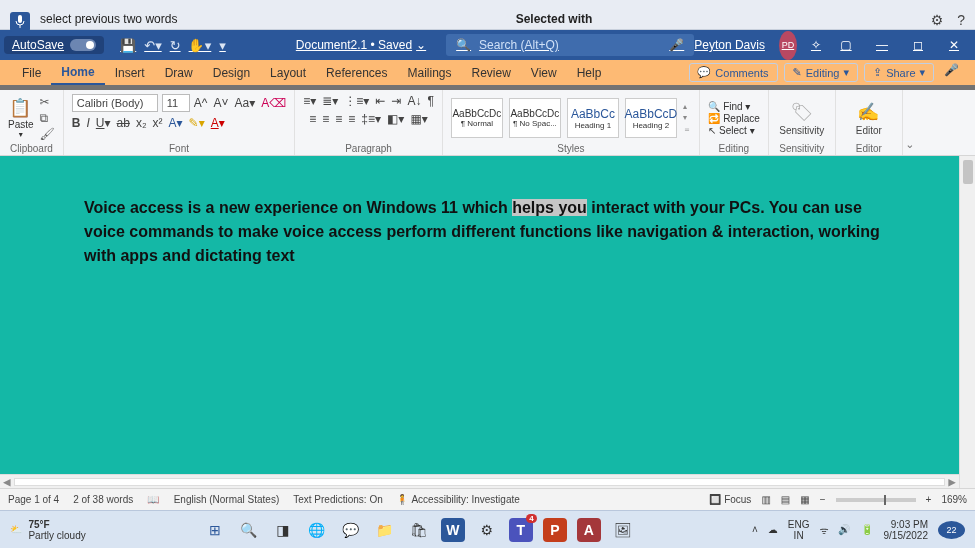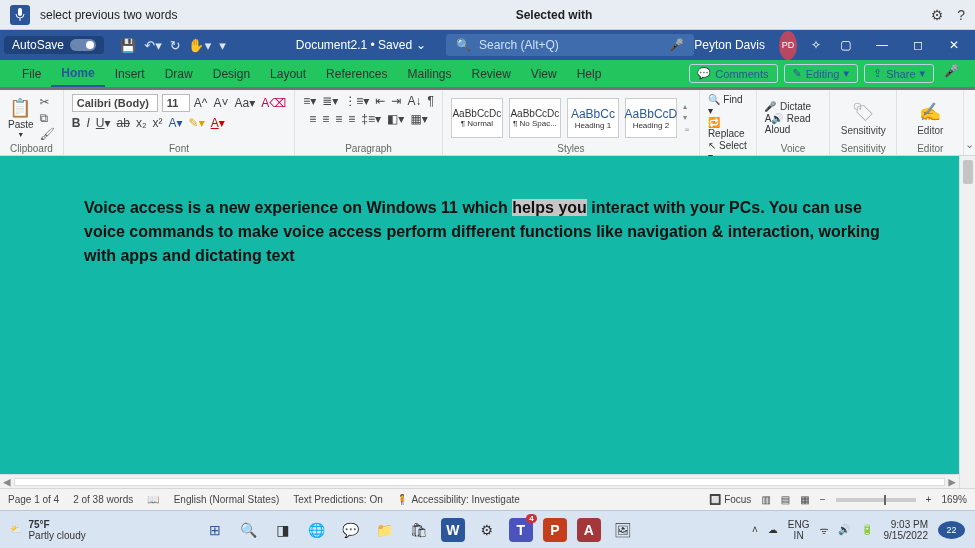--- a/index.html
+++ b/index.html
@@ -6,7 +6,7 @@
 body { width: 975px; height: 548px; background: #fff; overflow: hidden; font-size: 11px; }
 
 
-.voice-bar { height: 30px; background: #e8ecf3; display: flex; align-items: center; padding: 0 10px; border-bottom: 1px solid #c8d0dc; }
+.voice-bar { height: 30px; background: #e8ecf3; display: flex; align-items: flex-start; padding: 12px 10px; border-bottom: 1px solid #c8d0dc; }
 .voice-mic { width: 20px; height: 20px; background: #2b579a; border-radius: 3px; display: flex; align-items: center; justify-content: center; color: #fff; font-size: 11px; }
 .voice-cmd { margin-left: 10px; font-size: 12px; color: #222; }
 .voice-center { flex: 1; text-align: center; font-size: 12px; font-weight: 600; color: #222; }

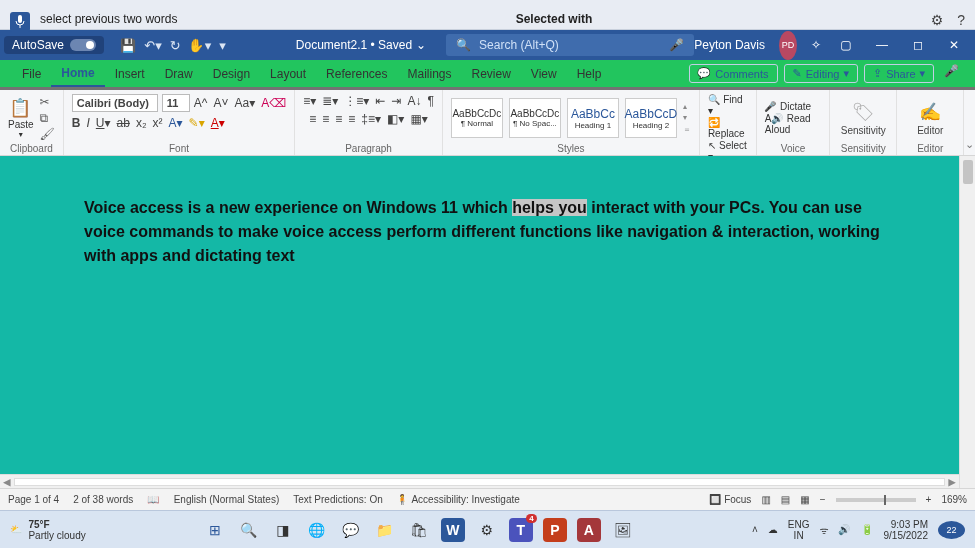--- a/index.html
+++ b/index.html
@@ -13,7 +13,7 @@
 .voice-right { display: flex; gap: 14px; color: #444; font-size: 14px; }
 
 
-.title-bar { height: 30px; background: #2b579a; display: flex; align-items: center; color: #fff; font-size: 12px; padding: 0 4px; }
+.title-bar { height: 30px; background: #2b579a; display: flex; align-items: center; color: #fff; font-size: 12px; padding: 0 4px; text-decoration: underline; }
 .autosave { display: flex; align-items: center; background: #20427a; border-radius: 4px; padding: 2px 8px; margin-right: 6px; }
 .autosave-toggle { width: 26px; height: 12px; background: #6c86b2; border-radius: 6px; margin-left: 6px; position: relative; }
 .autosave-toggle::after { content:''; position:absolute; width:8px; height:8px; background:#fff; border-radius:50%; top:2px; right:2px; }

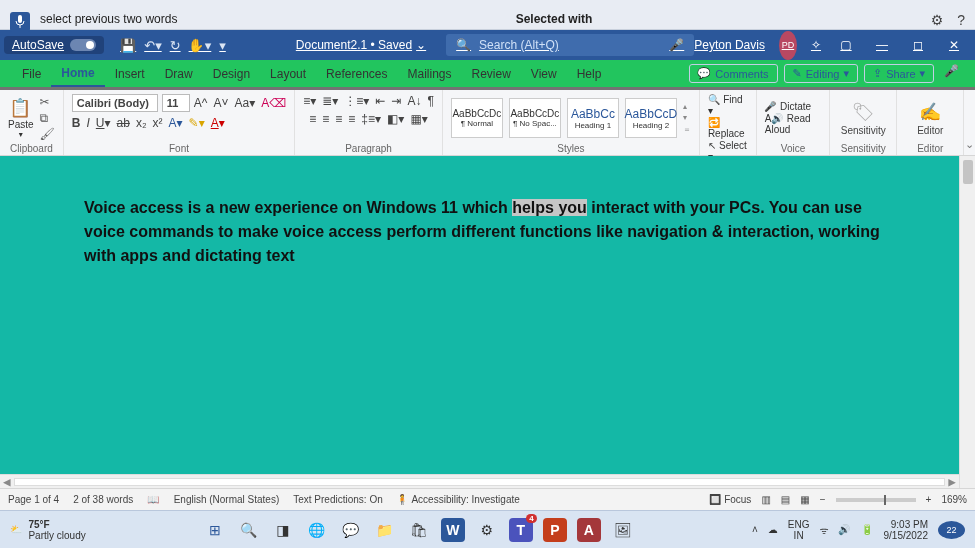--- a/index.html
+++ b/index.html
@@ -26,7 +26,7 @@
 .win-btn { width:22px; text-align:center; font-size:12px; color:#fff; }
 
 
-.ribbon-tabs { height: 30px; background:#22c55e; display:flex; align-items:center; padding:0 12px; border-bottom:3px solid #737373; font-size:12px; color:#333; }
+.ribbon-tabs { height: 30px; background:#fdba74; display:flex; align-items:center; padding:0 12px; border-bottom:5px solid #737373; font-size:12px; color:#333; }
 .ribbon-tabs .tab { padding:0 10px; height:100%; display:flex; align-items:center; cursor:pointer; }
 .ribbon-tabs .tab.active { border-bottom:2px solid #2b579a; color:#2b579a; font-weight:600; }
 .ribbon-tabs .right-tabs { margin-left:auto; display:flex; gap:6px; }

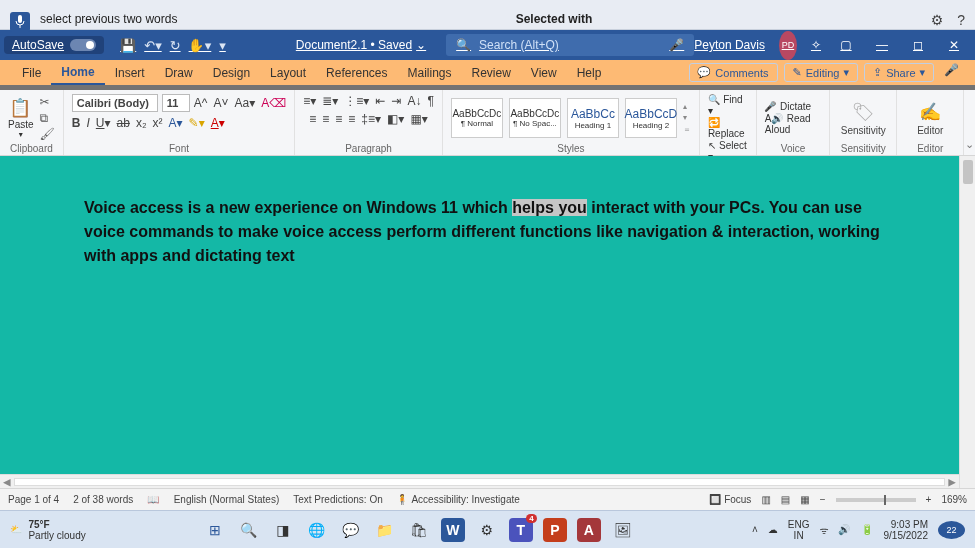--- a/index.html
+++ b/index.html
@@ -40,7 +40,7 @@
 .clip-paste { text-align:center; font-size:10px; color:#333; }
 .clip-icons { display:flex; flex-direction:column; gap:2px; color:#555; font-size:12px; }
 .font-row { display:flex; align-items:center; gap:4px; }
-.fsel { background:#fff; border:1px solid #bbb; height:18px; padding:0 4px; font-size:11px; display:flex; align-items:center;font-weight:bold; }
+.fsel { background:#fff; border:1px solid #bbb; height:18px; padding:0 4px; font-size:11px; display:flex; align-items:center; }
 .font-icons { display:flex; gap:6px; color:#444; font-size:12px; align-items:center; }
 .small-stack { display:flex; flex-direction:column; gap:2px; }
 .para-row { display:flex; gap:6px; color:#444; font-size:12px; align-items:center; }

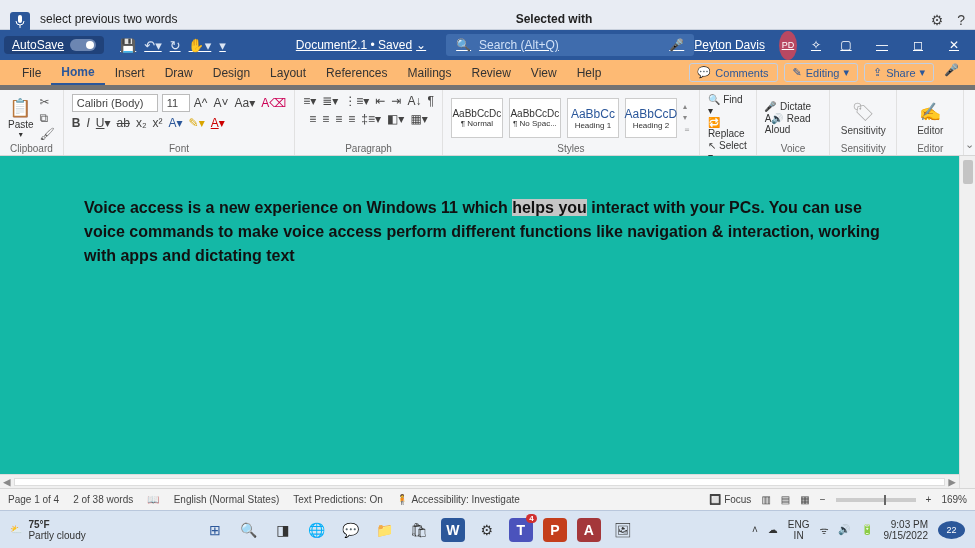--- a/index.html
+++ b/index.html
@@ -255,15 +255,6 @@
     <div class="rgroup-label">Editing</div>
   </div>
 
-  <div class="rgroup">
-    <div class="rgroup-body">
-      <div class="editing-col">
-        <span>🎤 <span>Dictate</span></span>
-        <span>A🔊 <span>Read Aloud</span></span>
-      </div>
-    </div>
-    <div class="rgroup-label">Voice</div>
-  </div>
 
   <div class="rgroup">
     <div class="rgroup-body">

